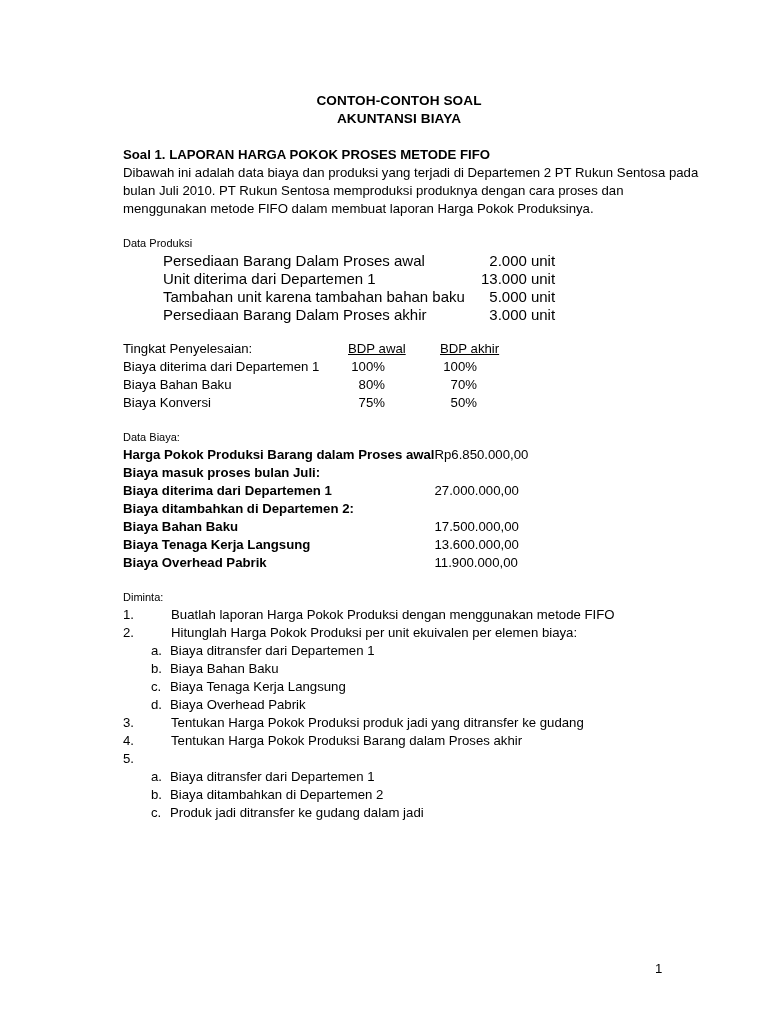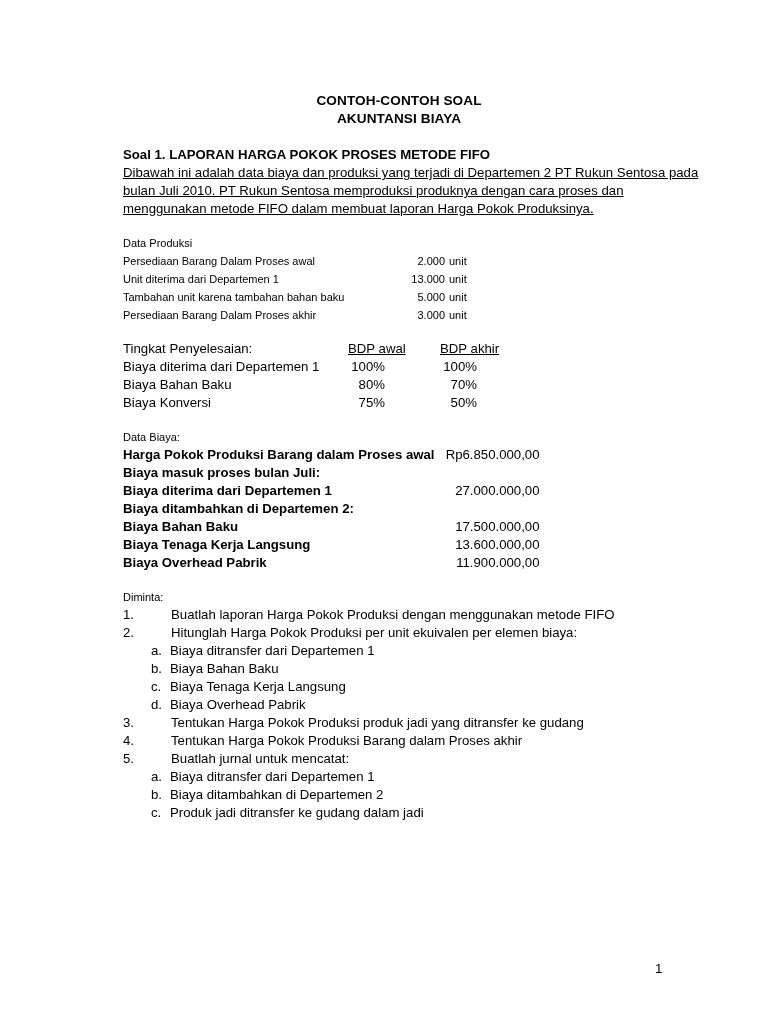--- a/index.html
+++ b/index.html
@@ -58,7 +58,7 @@
     font-size: 13.2px;
     line-height: 18px;
   }
-  .para-line { white-space: nowrap; text-decoration: underline; }
+  .para-line { white-space: nowrap; }
 
   .plain-line {
     font-size: 11px;

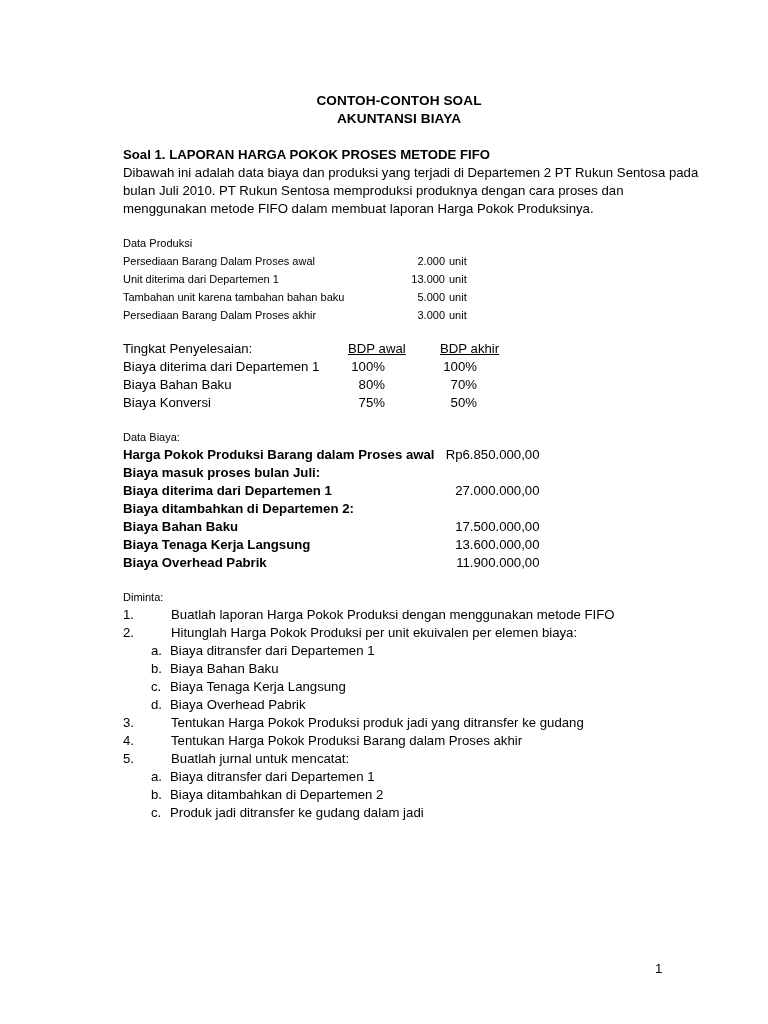--- a/index.html
+++ b/index.html
@@ -70,8 +70,9 @@
   .prod-table {
     border-collapse: collapse;
     width: 100%;
-    font-size: 11px;
-    line-height: 18px;
+    font-size: 15px;
+    line-height: 18px;
+    margin-left: 40px;
   }
   .prod-table td {
     padding: 0;

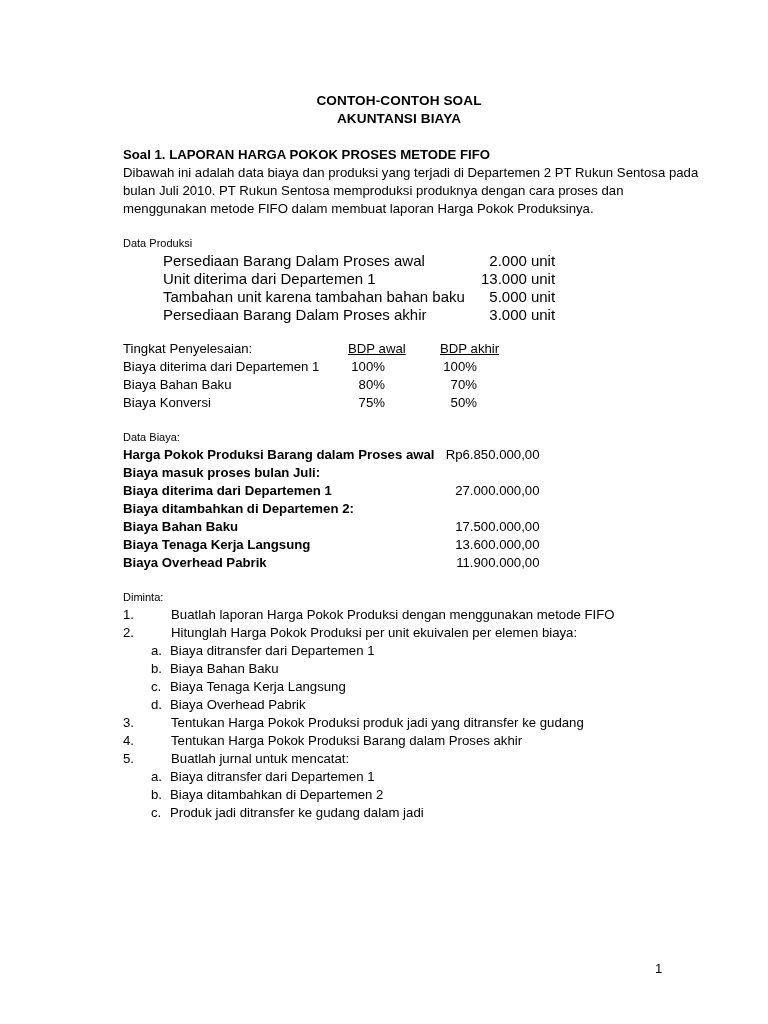--- a/index.html
+++ b/index.html
@@ -128,7 +128,6 @@
   }
   .cost-label { width: 300px; font-weight: bold; }
   .cost-val {
-    text-align: right;
     width: 105px;
   }
 

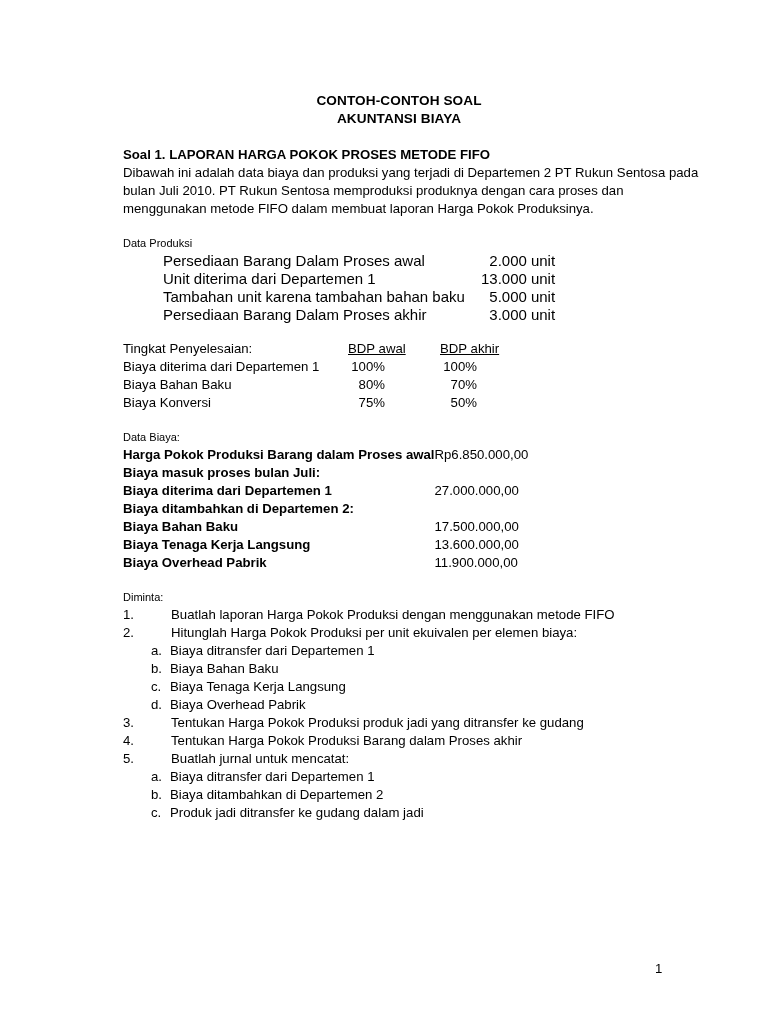--- a/index.html
+++ b/index.html
@@ -323,7 +323,6 @@
         </div>
         <div class="num-row">
           <span class="num-marker">5.</span>
-          <span class="num-text">Buatlah jurnal untuk mencatat:</span>
         </div>
         <div class="alpha-row">
           <span class="alpha-marker">a.</span>

